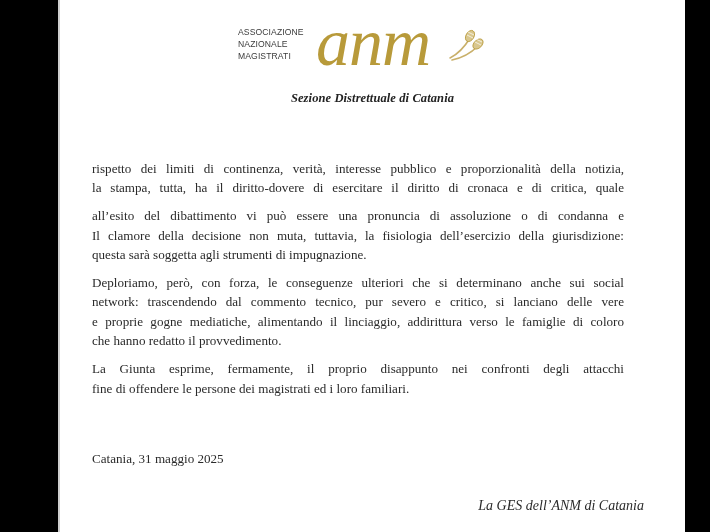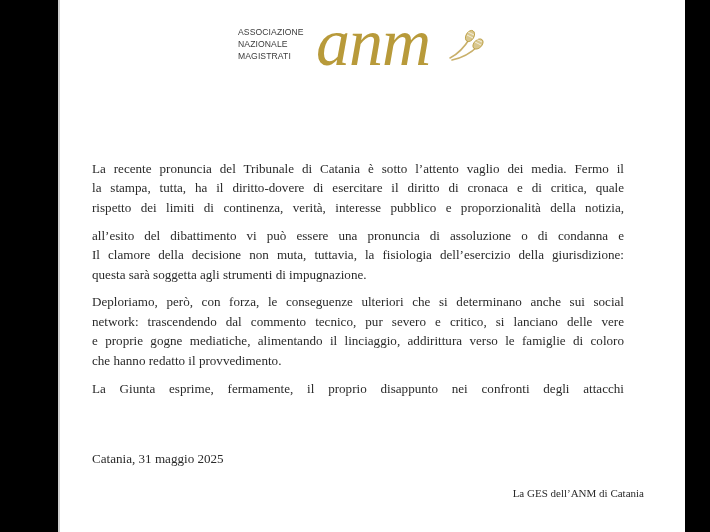--- a/index.html
+++ b/index.html
@@ -144,6 +144,7 @@
       </svg>
     </div>
 
+    <div class="section-title">Sezione Distrettuale di Catania</div>
 
     <div class="body">
       <p class="para">

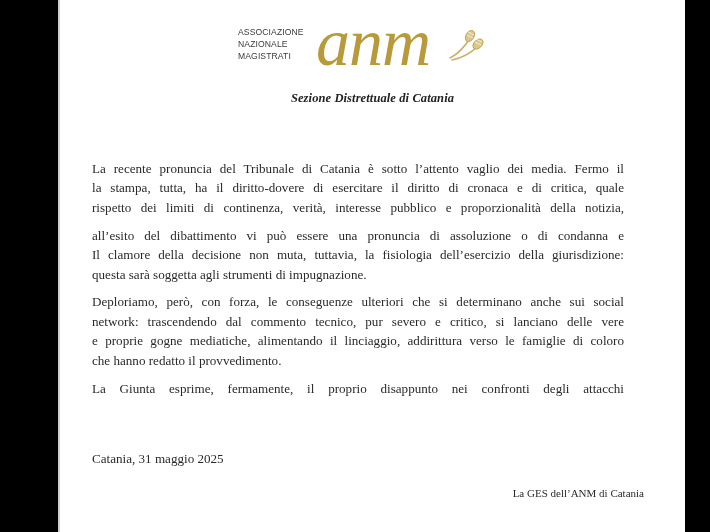--- a/index.html
+++ b/index.html
@@ -148,7 +148,6 @@
 
     <div class="body">
       <p class="para">
-        <span class="ln jst">La recente pronuncia del Tribunale di Catania è sotto l’attento vaglio dei media. Fermo il</span>
         <span class="ln jst">la stampa, tutta, ha il diritto-dovere di esercitare il diritto di cronaca e di critica, quale</span>
         <span class="ln jst">rispetto dei limiti di continenza, verità, interesse pubblico e proporzionalità della notizia,</span>
       </p>

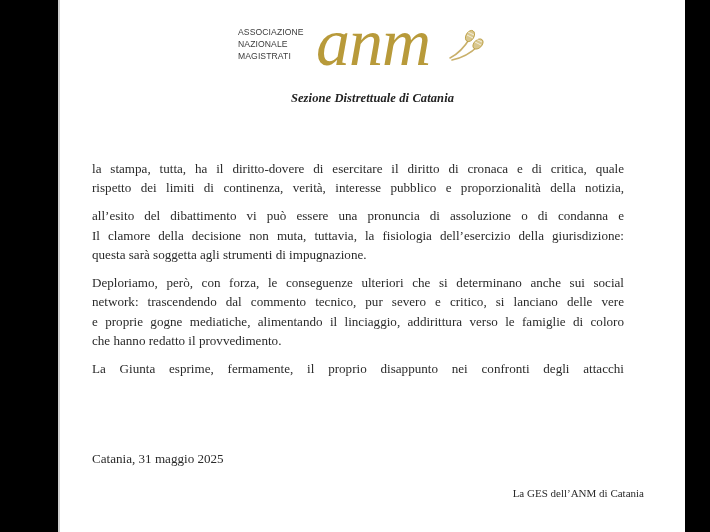--- a/index.html
+++ b/index.html
@@ -148,8 +148,8 @@
 
     <div class="body">
       <p class="para">
+        <span class="ln jst">rispetto dei limiti di continenza, verità, interesse pubblico e proporzionalità della notizia,</span>
         <span class="ln jst">la stampa, tutta, ha il diritto-dovere di esercitare il diritto di cronaca e di critica, quale</span>
-        <span class="ln jst">rispetto dei limiti di continenza, verità, interesse pubblico e proporzionalità della notizia,</span>
       </p>
       <p class="para">
         <span class="ln jst">all’esito del dibattimento vi può essere una pronuncia di assoluzione o di condanna e</span>

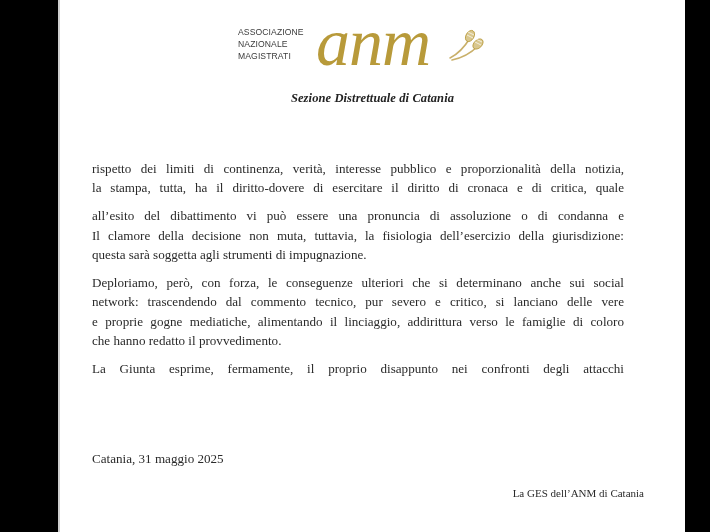--- a/index.html
+++ b/index.html
@@ -164,6 +164,7 @@
       </p>
       <p class="para">
         <span class="ln jst">La Giunta esprime, fermamente, il proprio disappunto nei confronti degli attacchi</span>
+        <span class="ln last">fine di offendere le persone dei magistrati ed i loro familiari.</span>
       </p>
     </div>
 

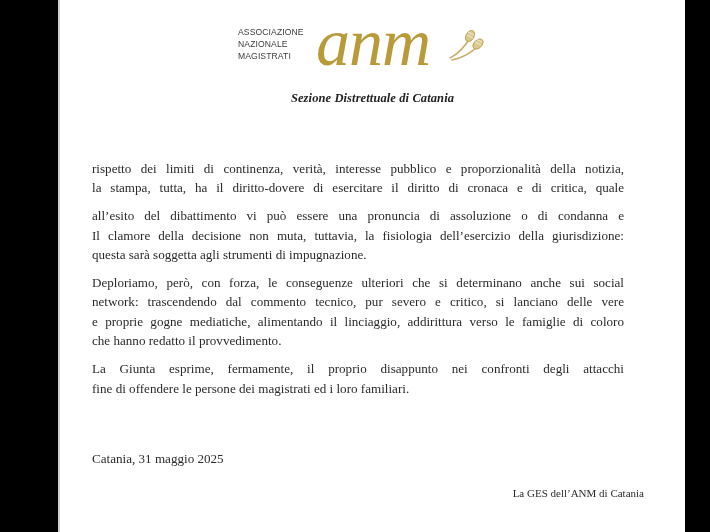--- a/index.html
+++ b/index.html
@@ -107,9 +107,10 @@
     .signature {
       position: absolute;
       right: 41px;
-      top: 487px;
+      top: 498px;
       font-family: "Liberation Serif", serif;
-      font-size: 11px;
+      font-style: italic;
+      font-size: 14px;
       color: #2a2a2a;
     }
   </style>

